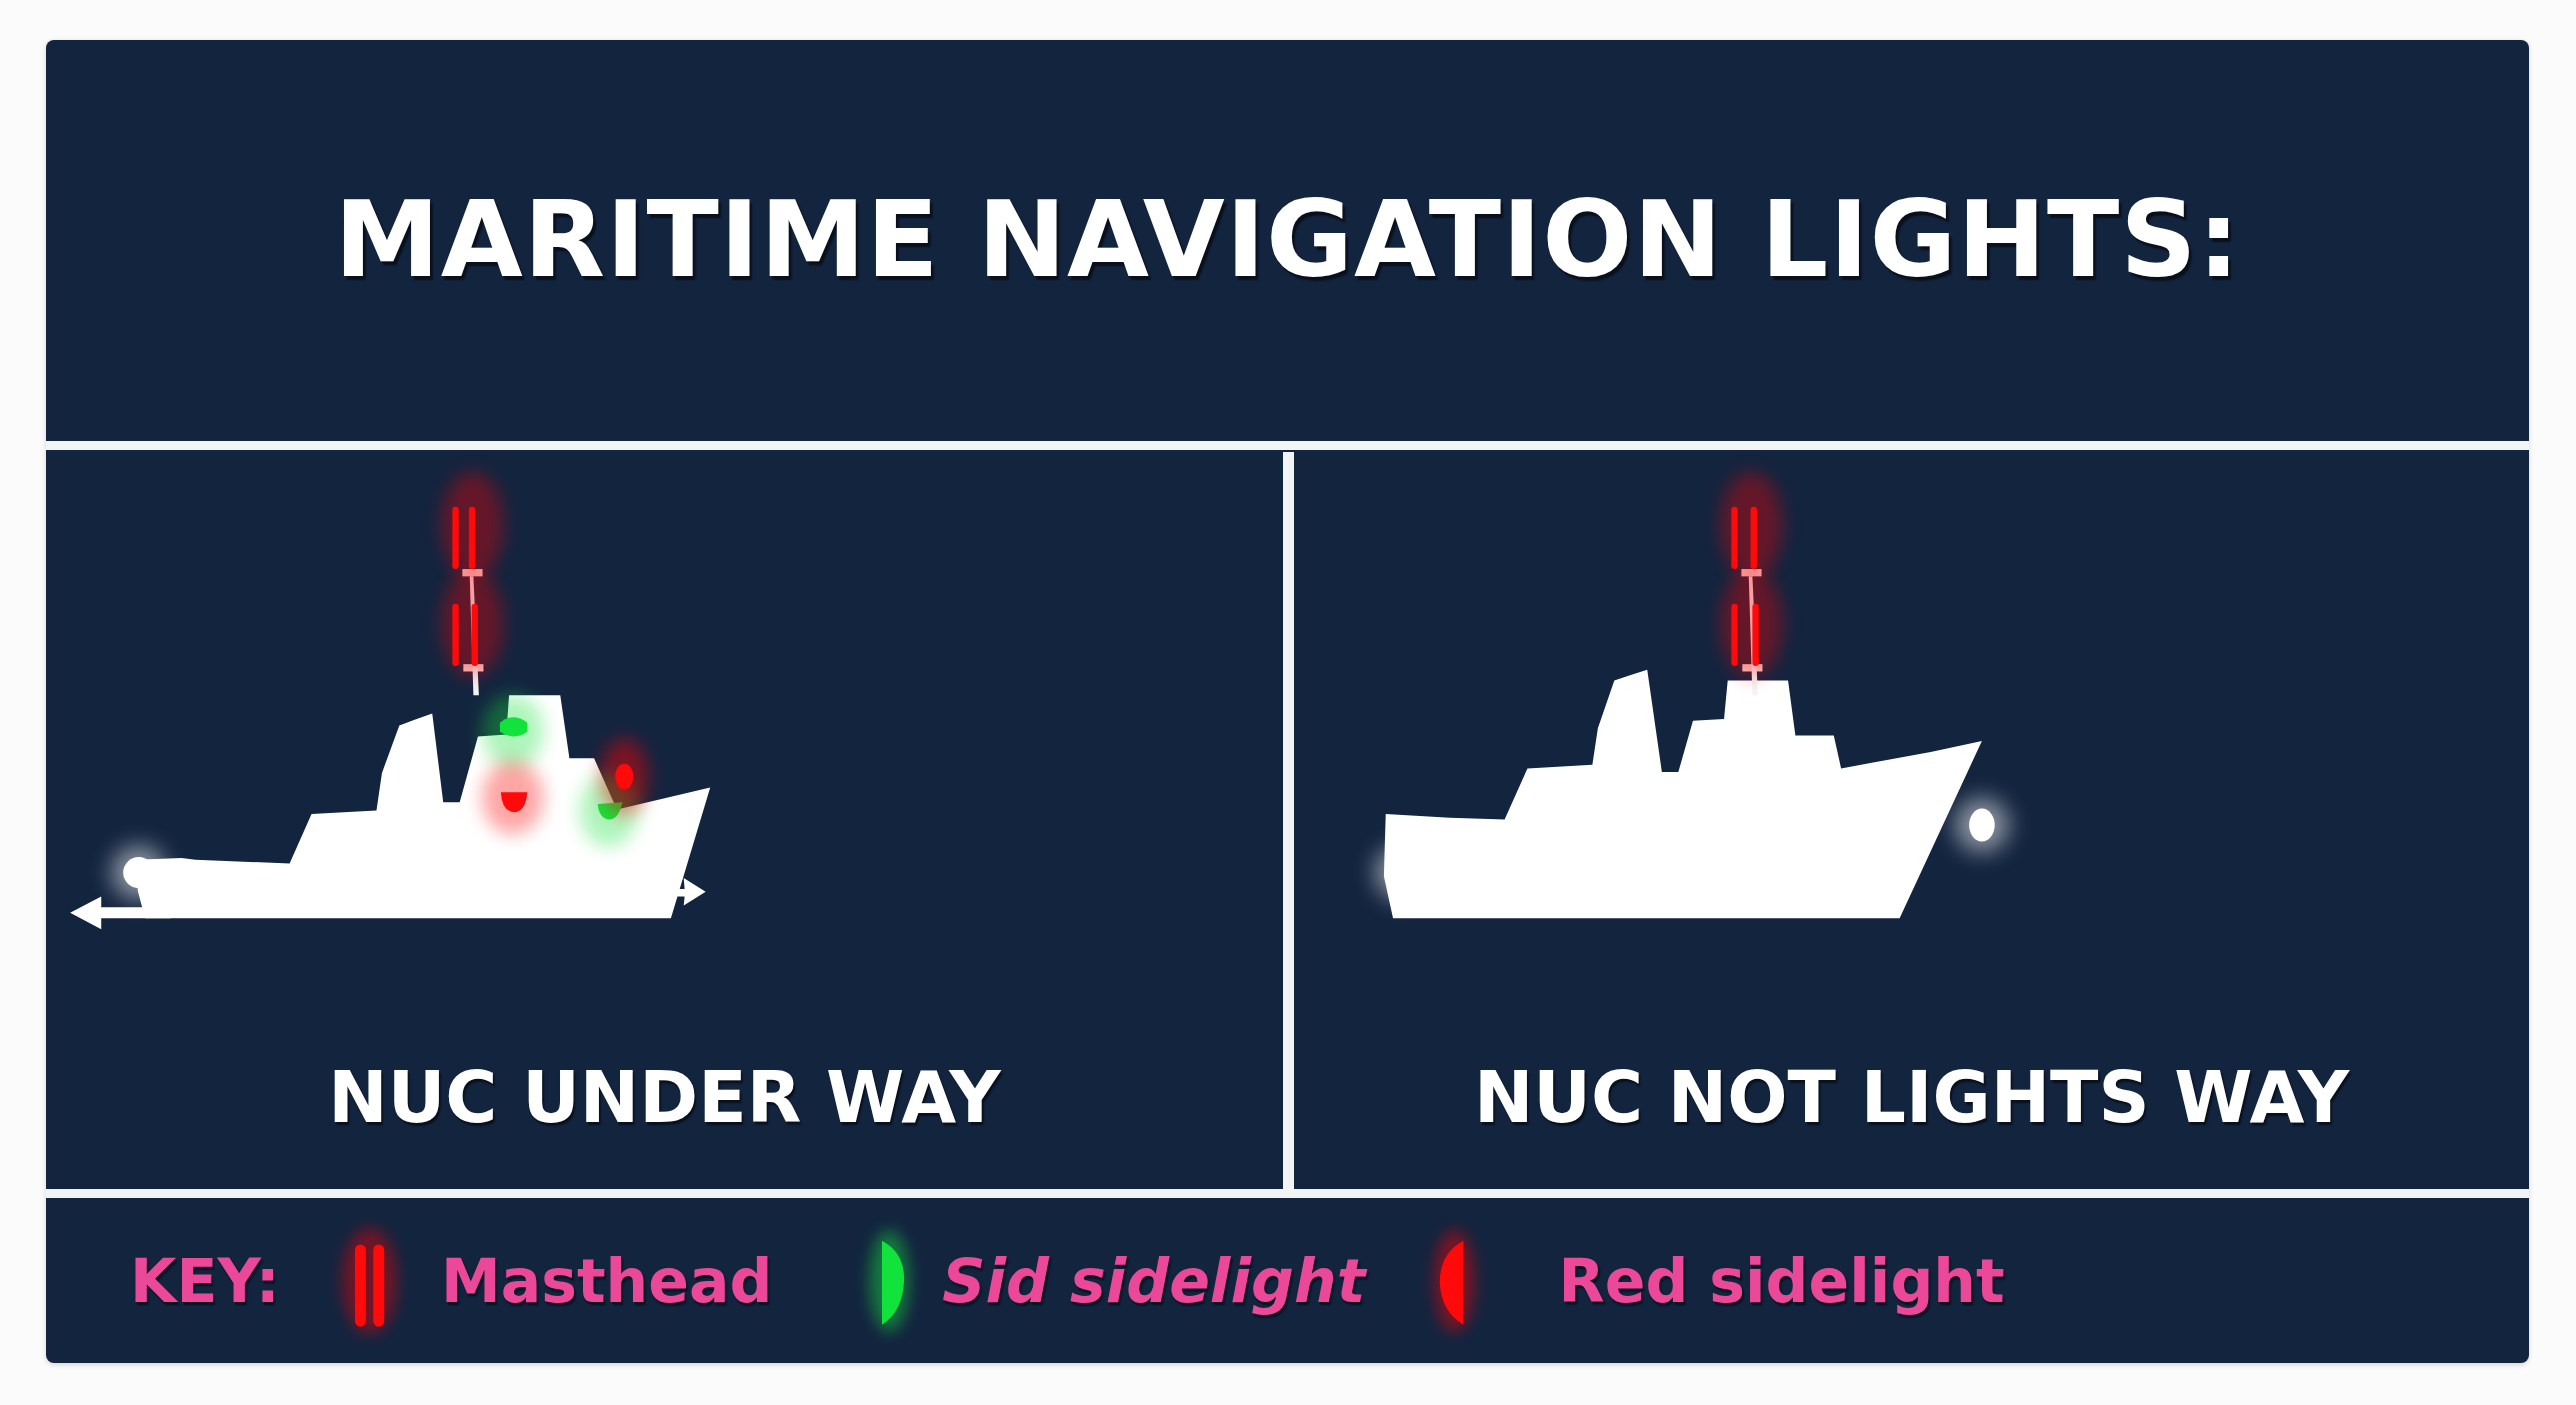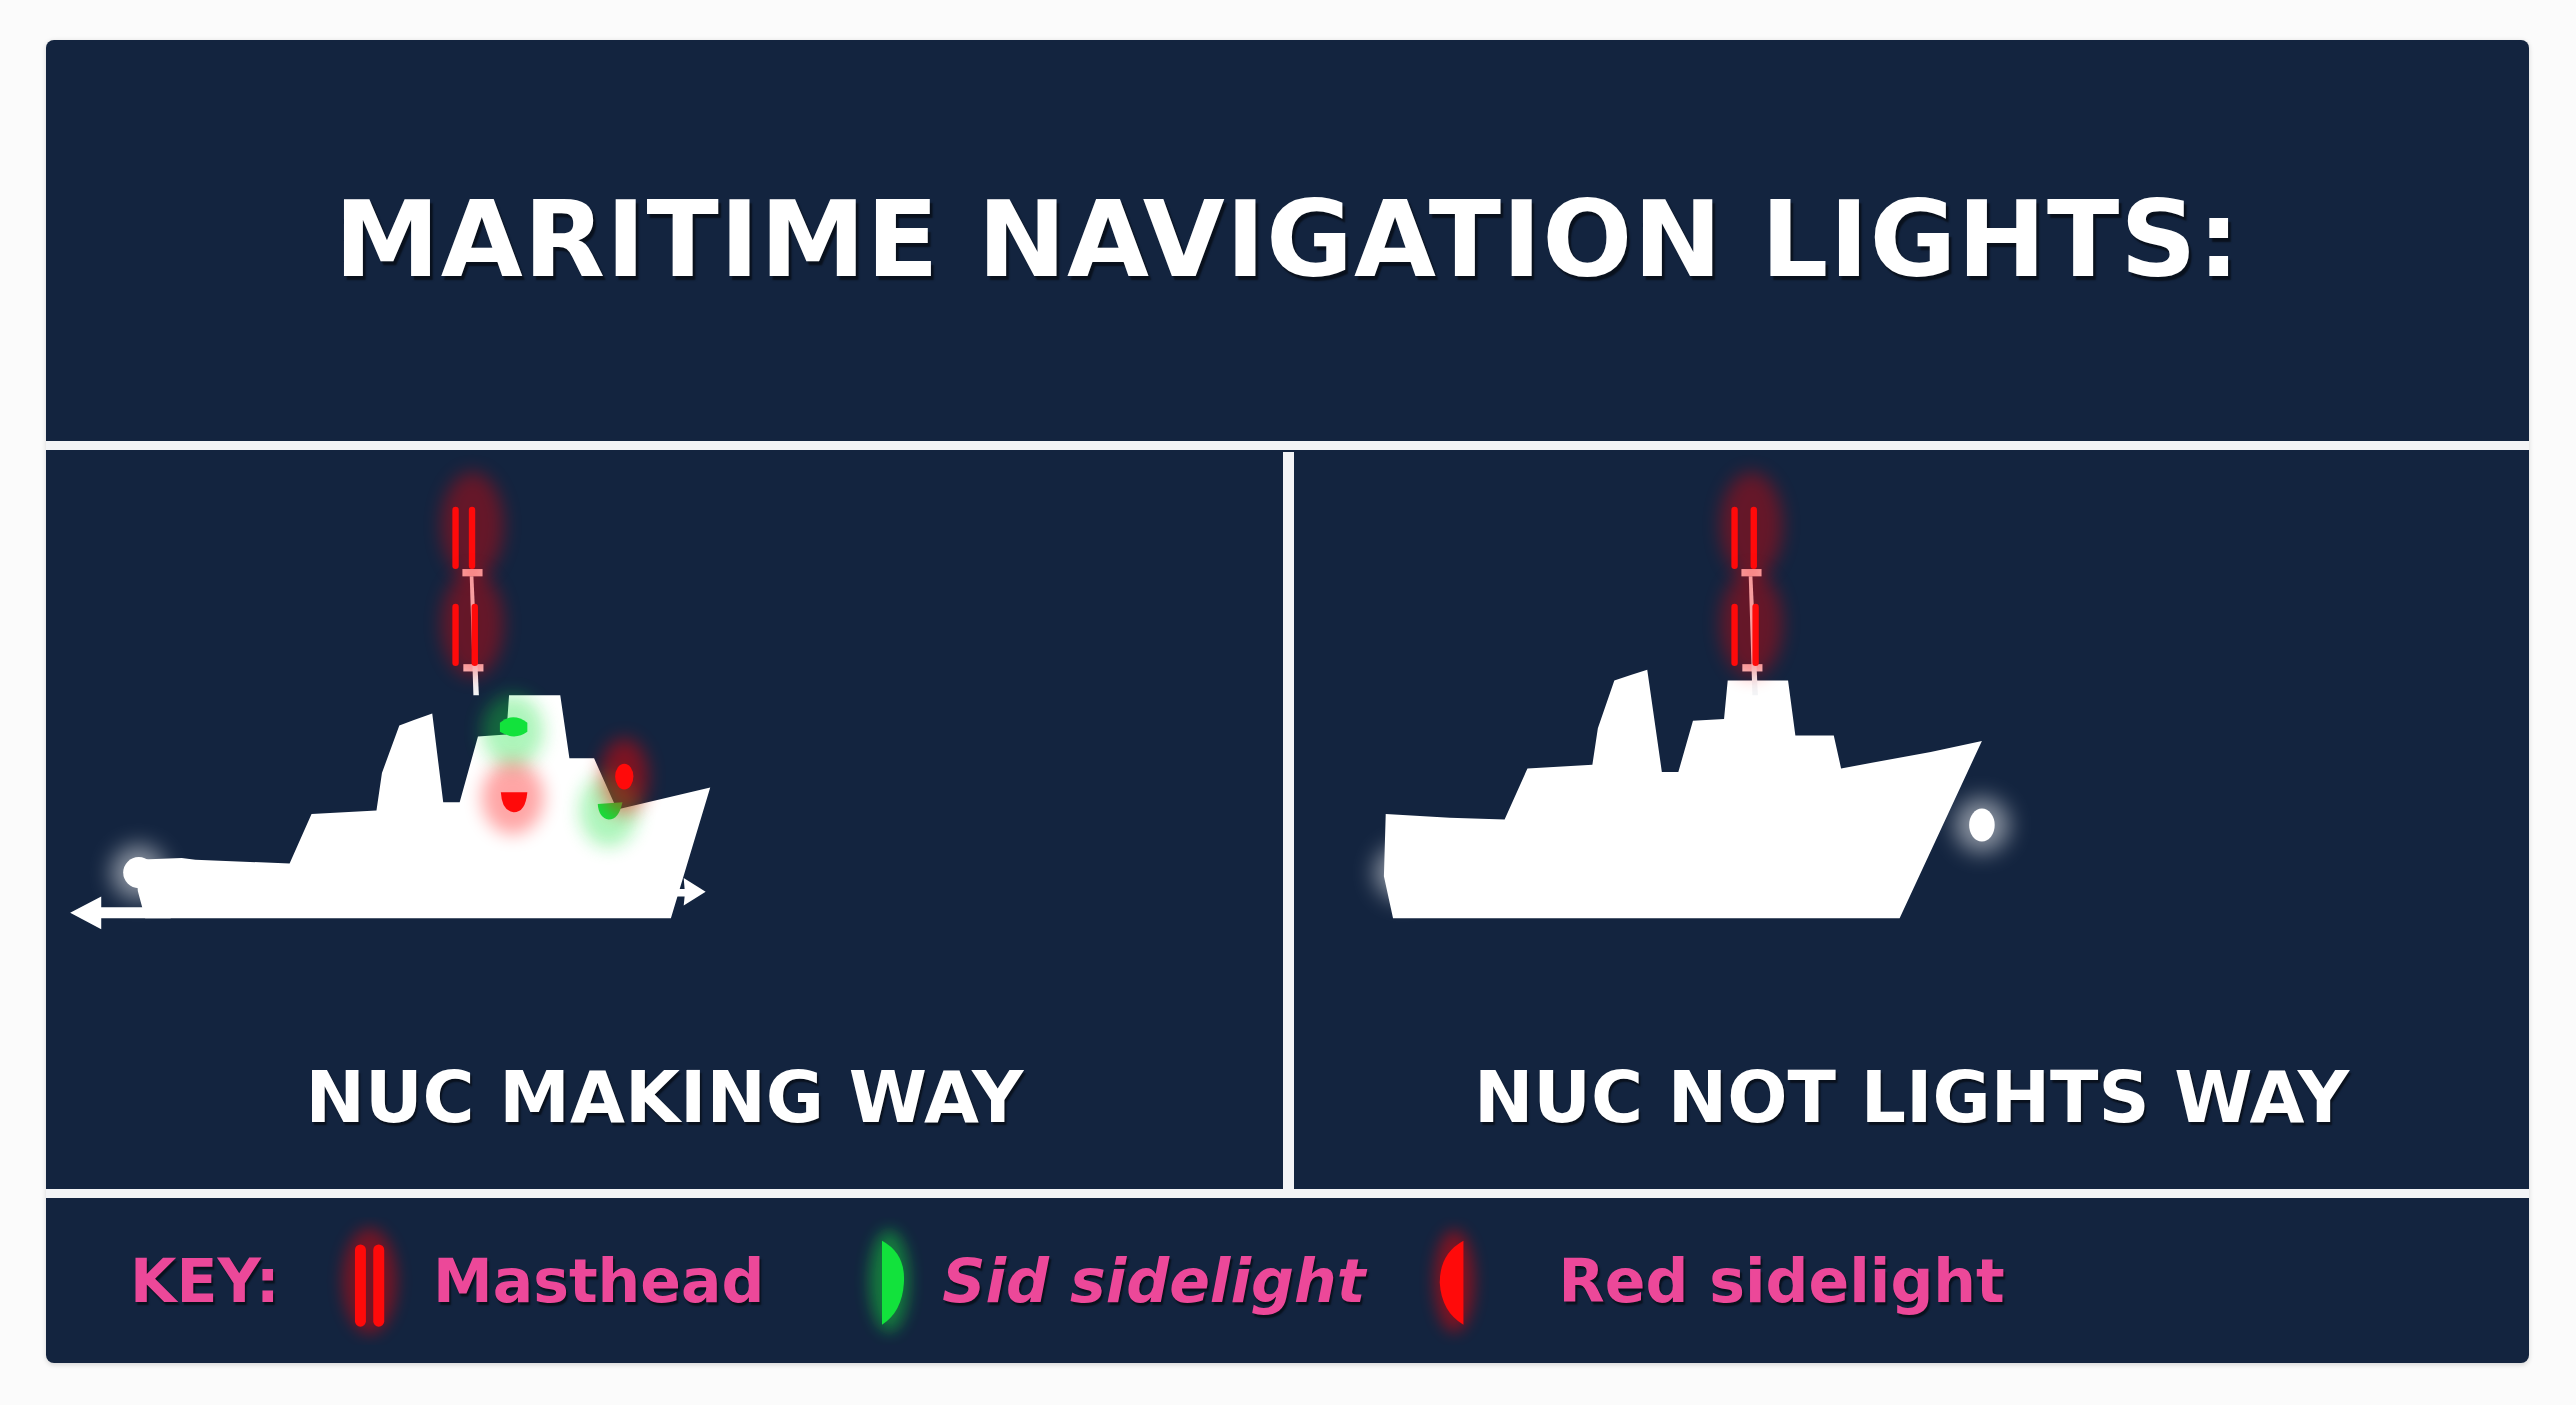--- a/index.html
+++ b/index.html
@@ -102,7 +102,7 @@
         <polygon points="646,478 698,478 697,466 721,481 697,496 698,486 646,486" fill="#ffffff"></polygon>
       </g>
     </svg>
-    <div class="panel-label" style="top:604px;">NUC MAKING WAY</div>
+    <div class="panel-label" style="top:604px;">NUC UNDER WAY</div>
   </div>
 
   <div class="panel" style="left:1248px; width:1235px;">

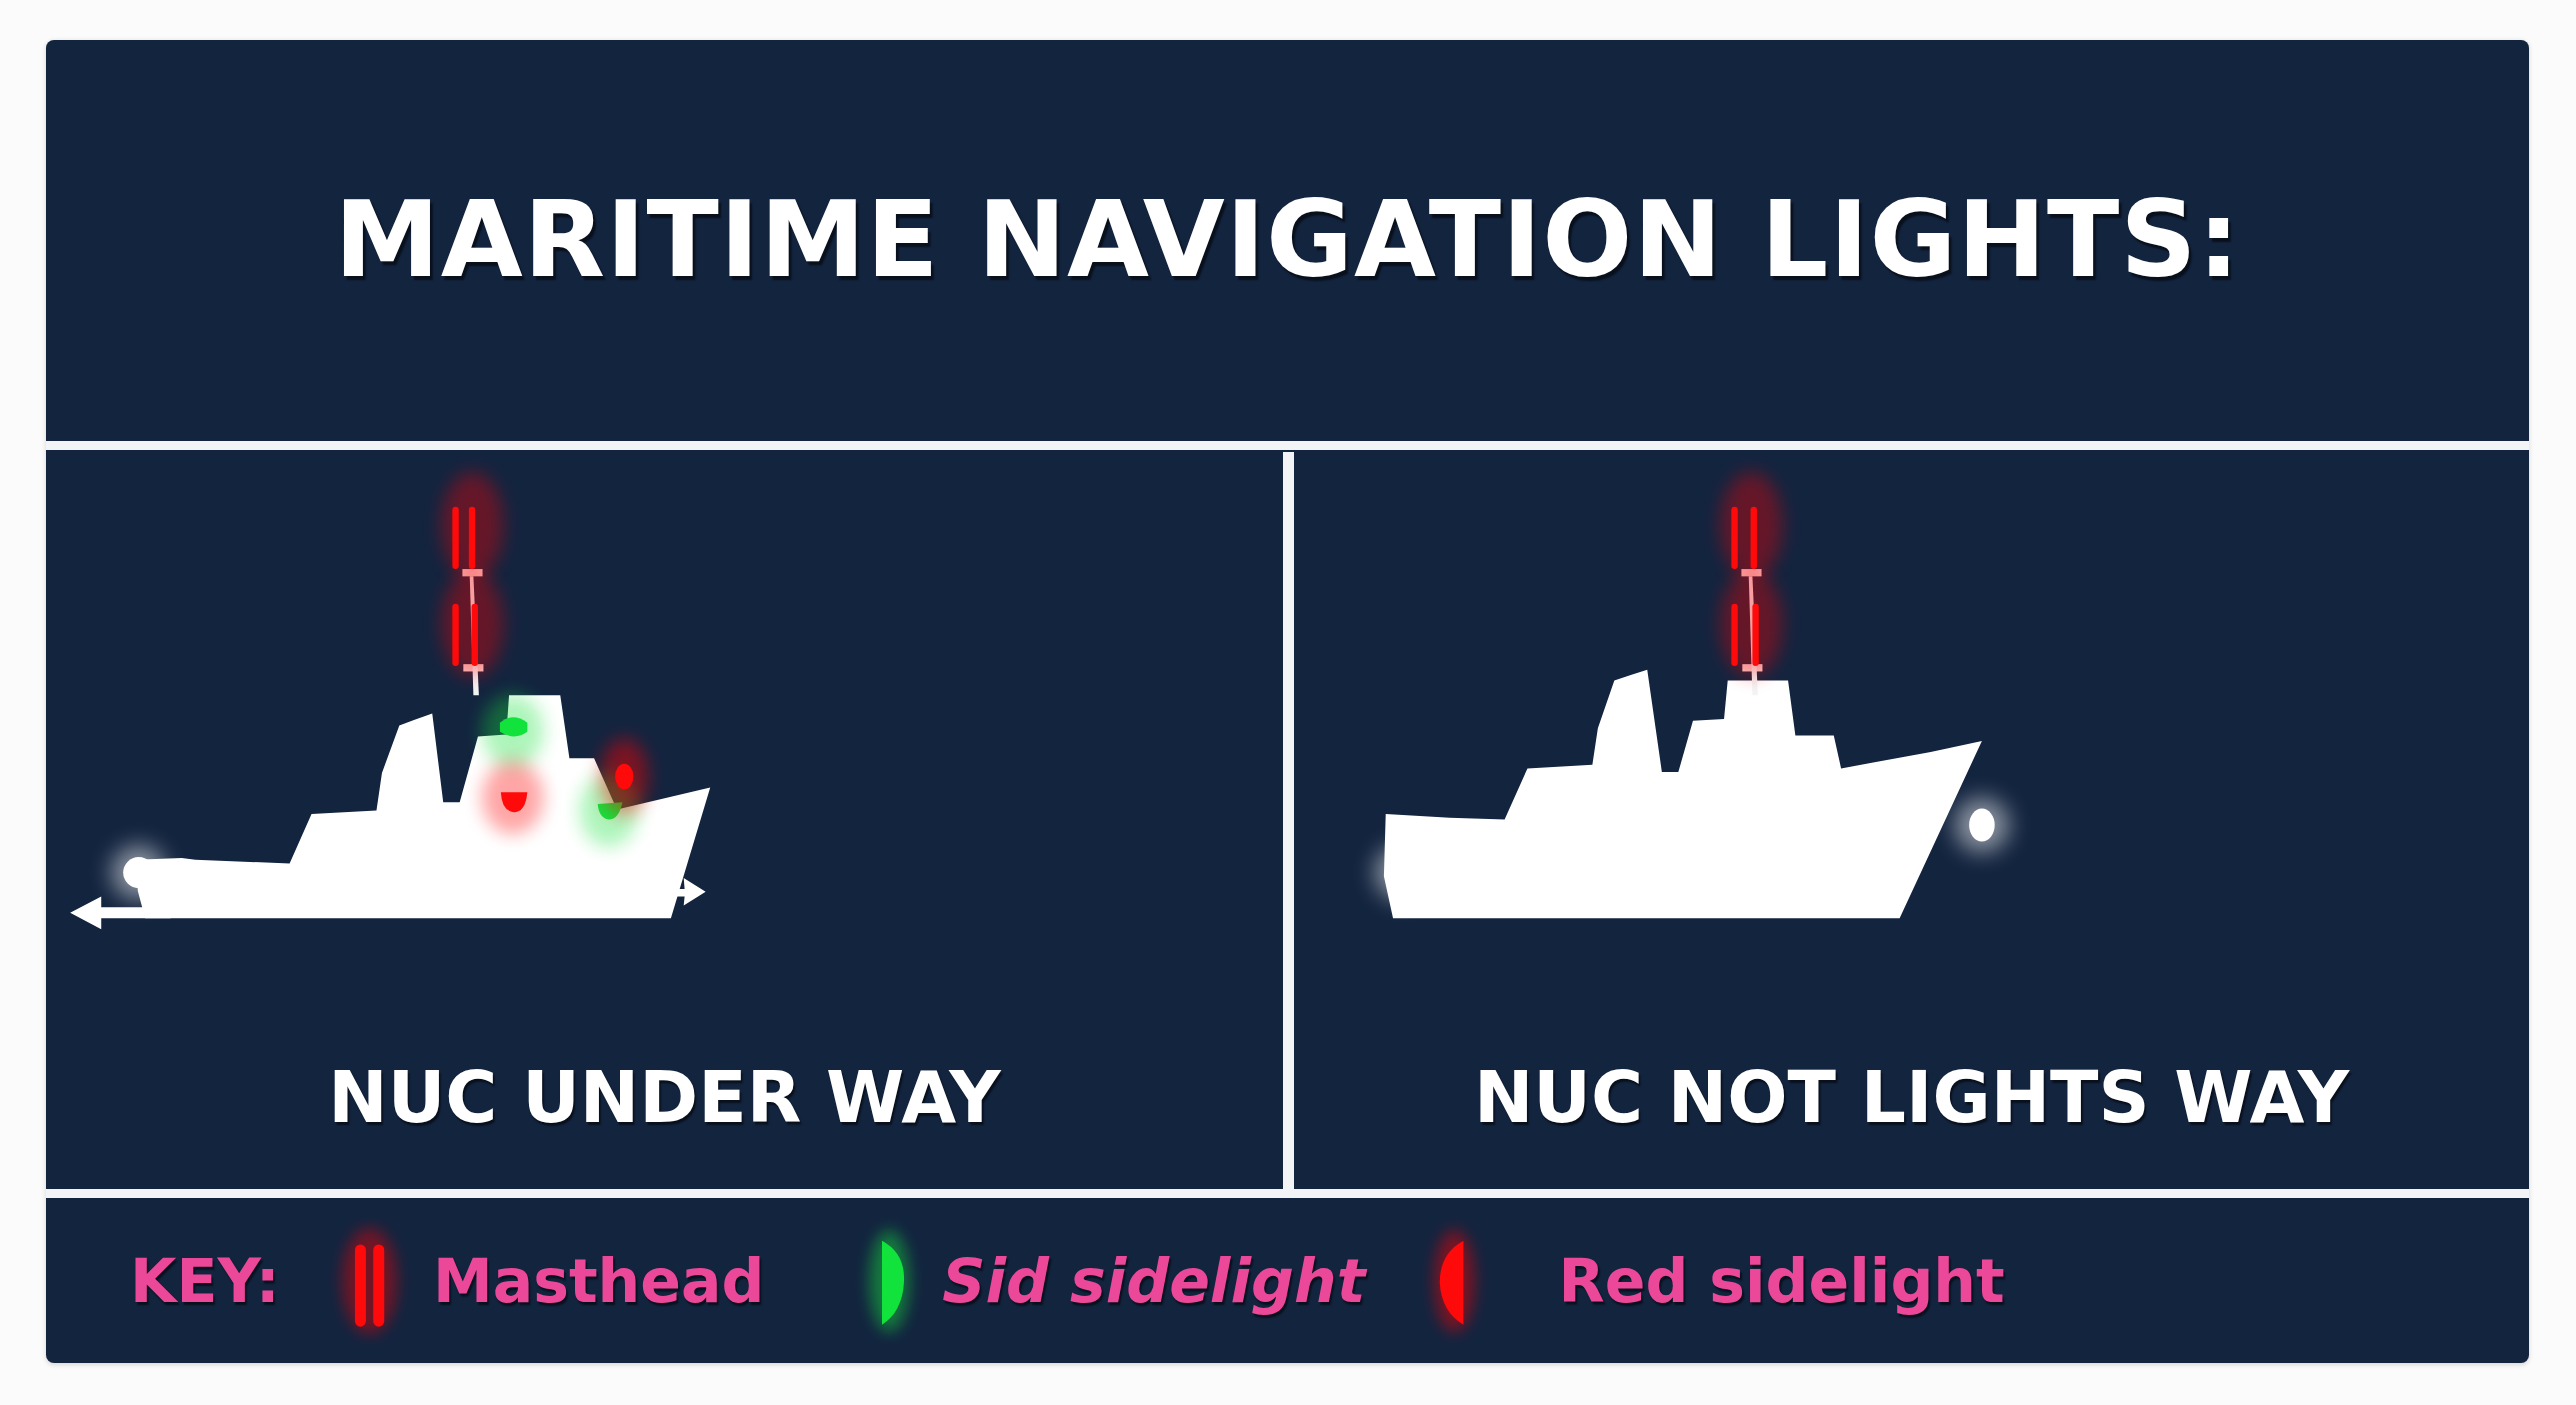--- a/index.html
+++ b/index.html
@@ -161,7 +161,7 @@
         <rect x="38" y="30" width="12" height="90" rx="6" fill="#ff0a0a"></rect>
         <rect x="58" y="30" width="12" height="90" rx="6" fill="#ff0a0a"></rect>
       </svg>
-      <span class="key-text" style="margin-left:12px;">Masthead</span>
+      <span class="key-text" style="margin-left:20px;">Masthead</span>
     </div>
 
     <div class="key-item" style="left:805px;font-style:italic;">

